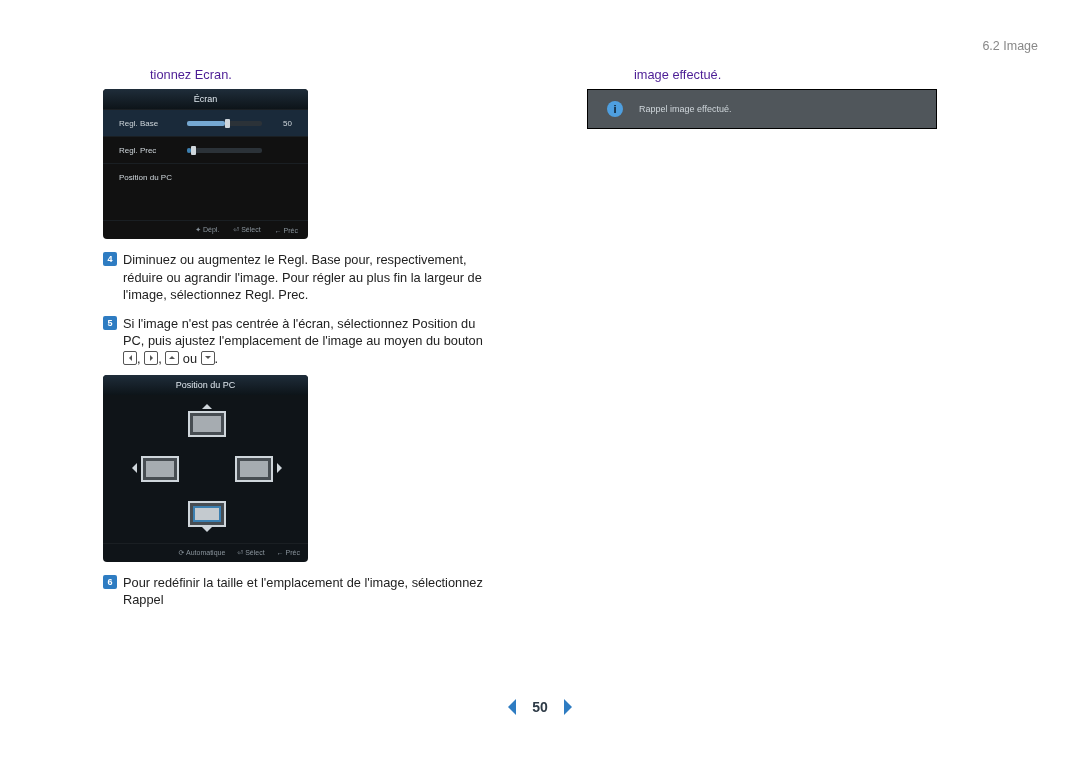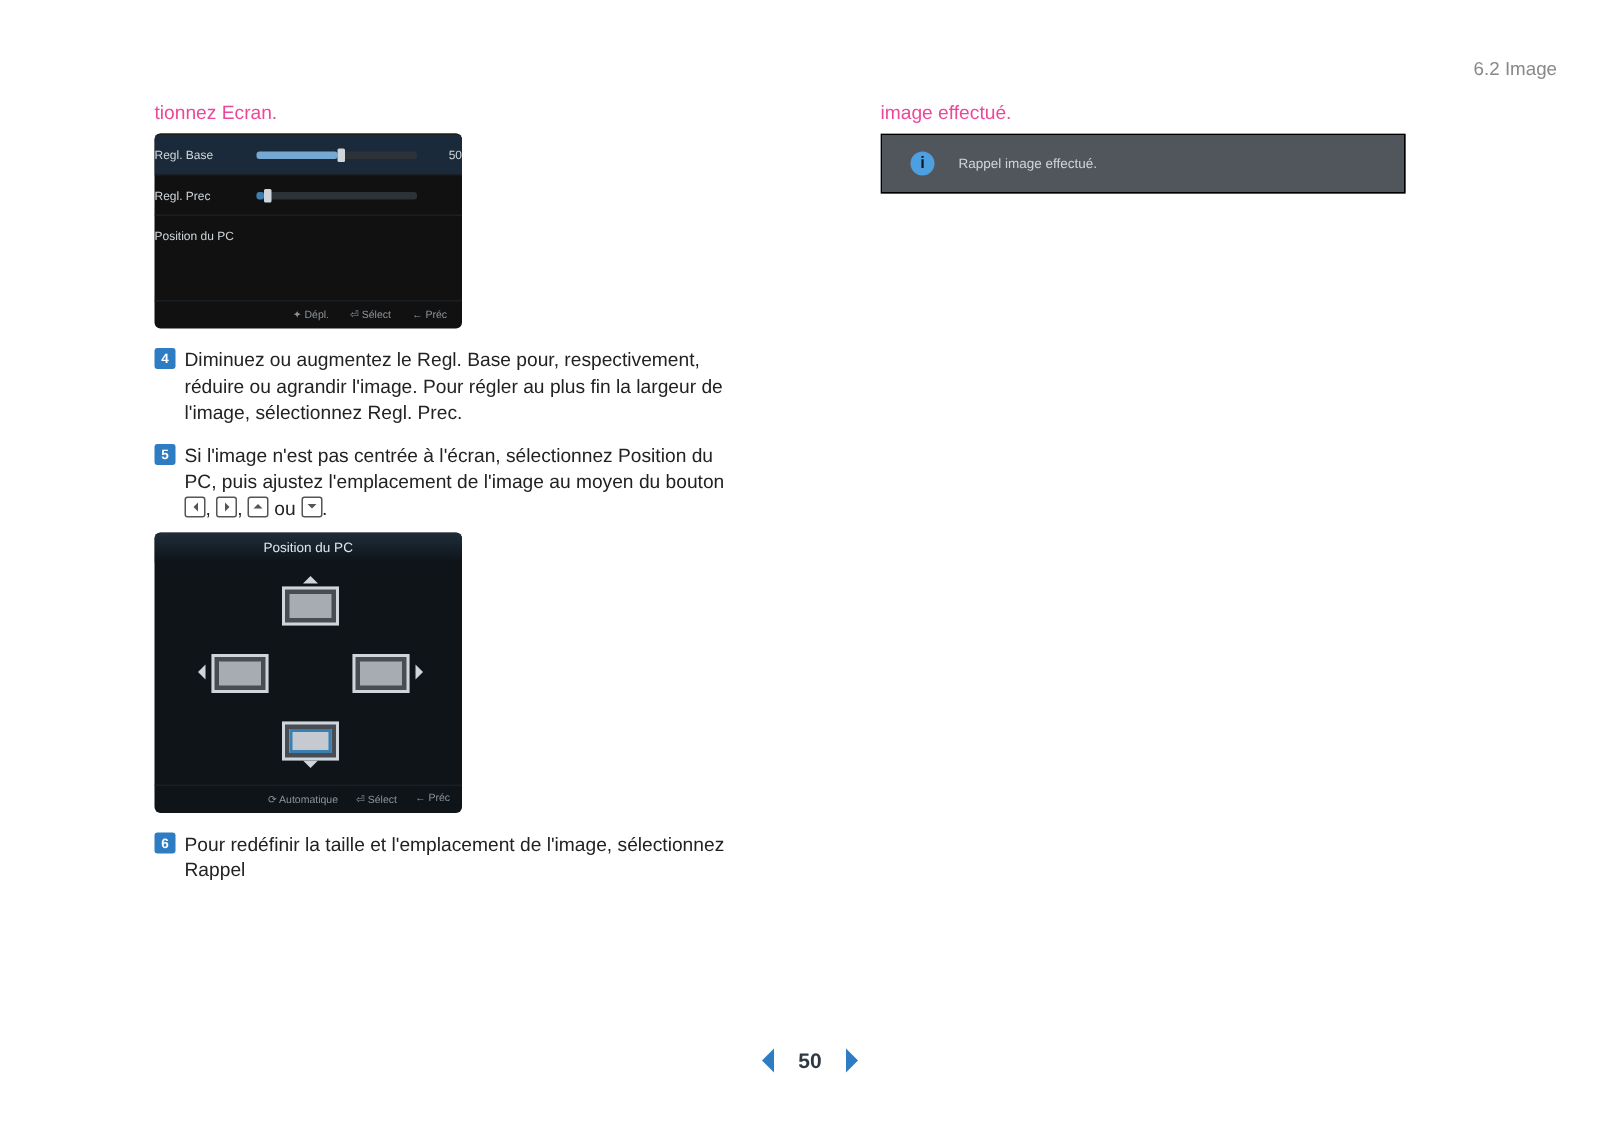--- a/index.html
+++ b/index.html
@@ -11,7 +11,7 @@
   .col-left  { position: absolute; left: 103px; top: 66px; width: 380px; }
   .col-right { position: absolute; left: 587px; top: 66px; width: 380px; }
 
-  .body-text { font-size: 12.8px; line-height: 1.35; color: #ec4899; }
+  .body-text { font-size: 12.8px; line-height: 1.35; color: #4c1d95; margin-left: 47px; }
 
   
   .step { position: relative; padding-left: 20px; margin-top: 12px; font-size: 12.8px; line-height: 1.35; }

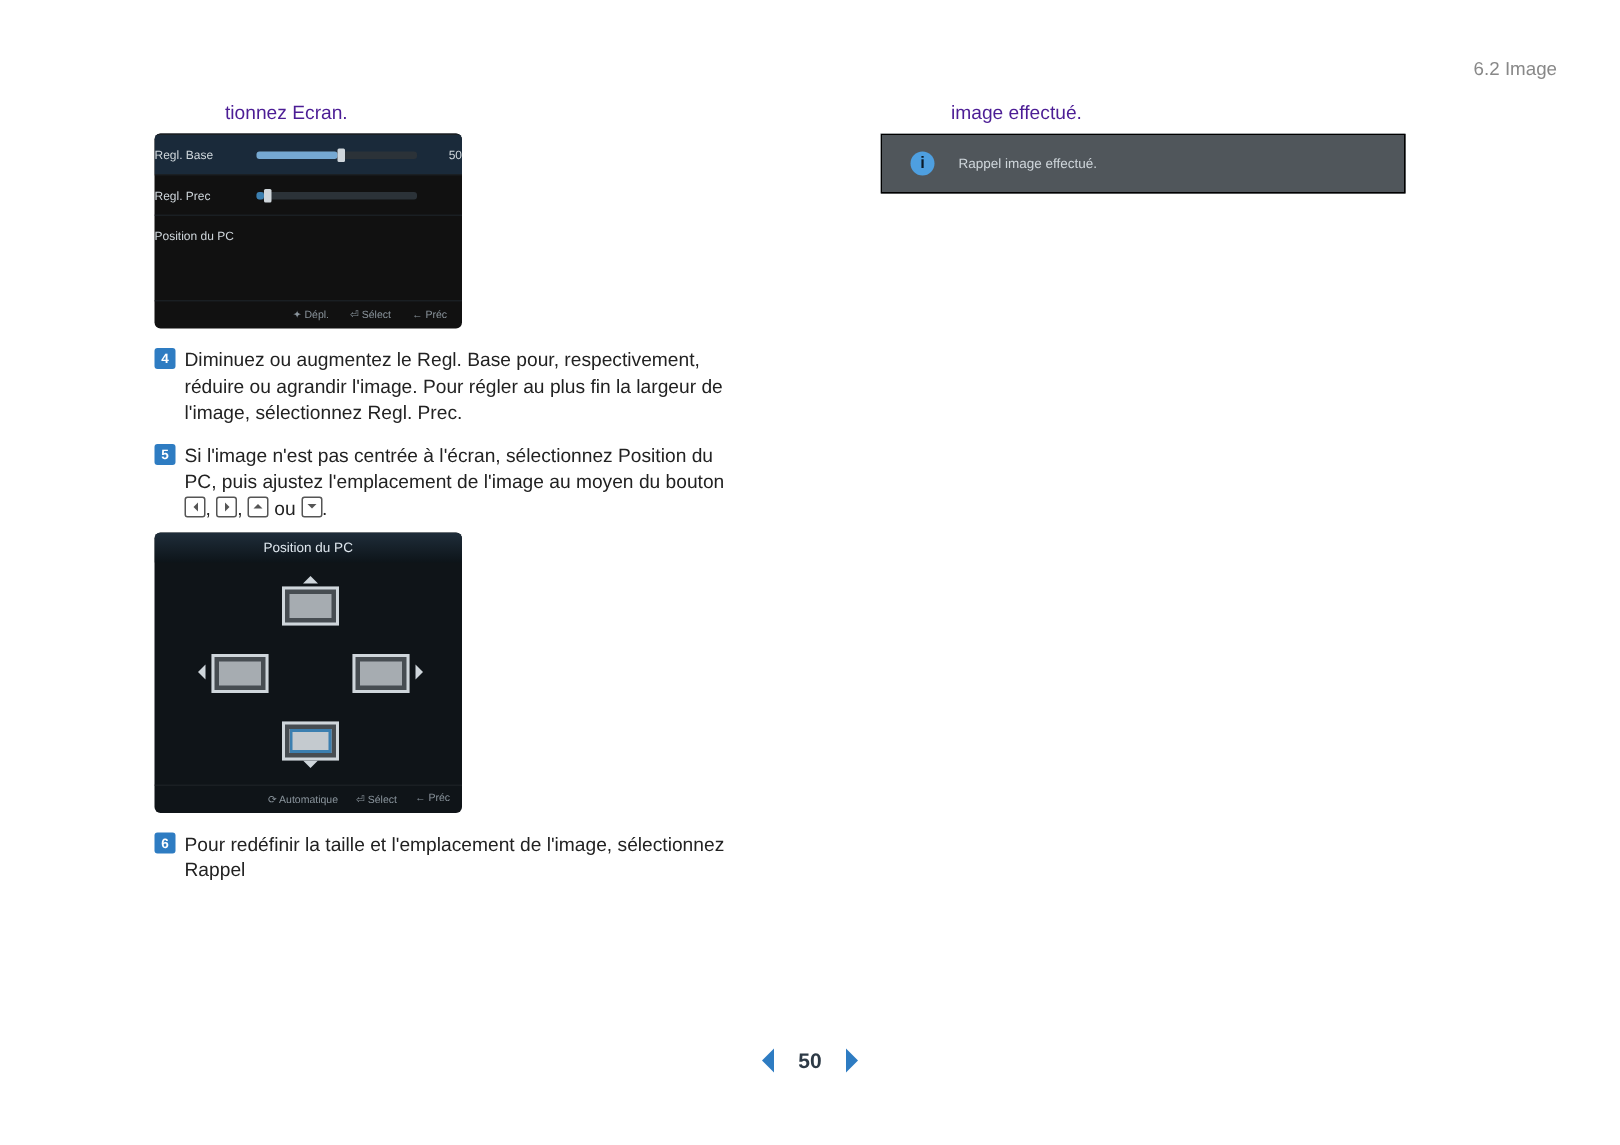--- a/index.html
+++ b/index.html
@@ -78,6 +78,7 @@
     <div class="body-text">tionnez Ecran.</div>
 
     <div class="osd">
+      <div class="title">Écran</div>
 
       <div class="row sel">
         <div class="label">Regl. Base</div>

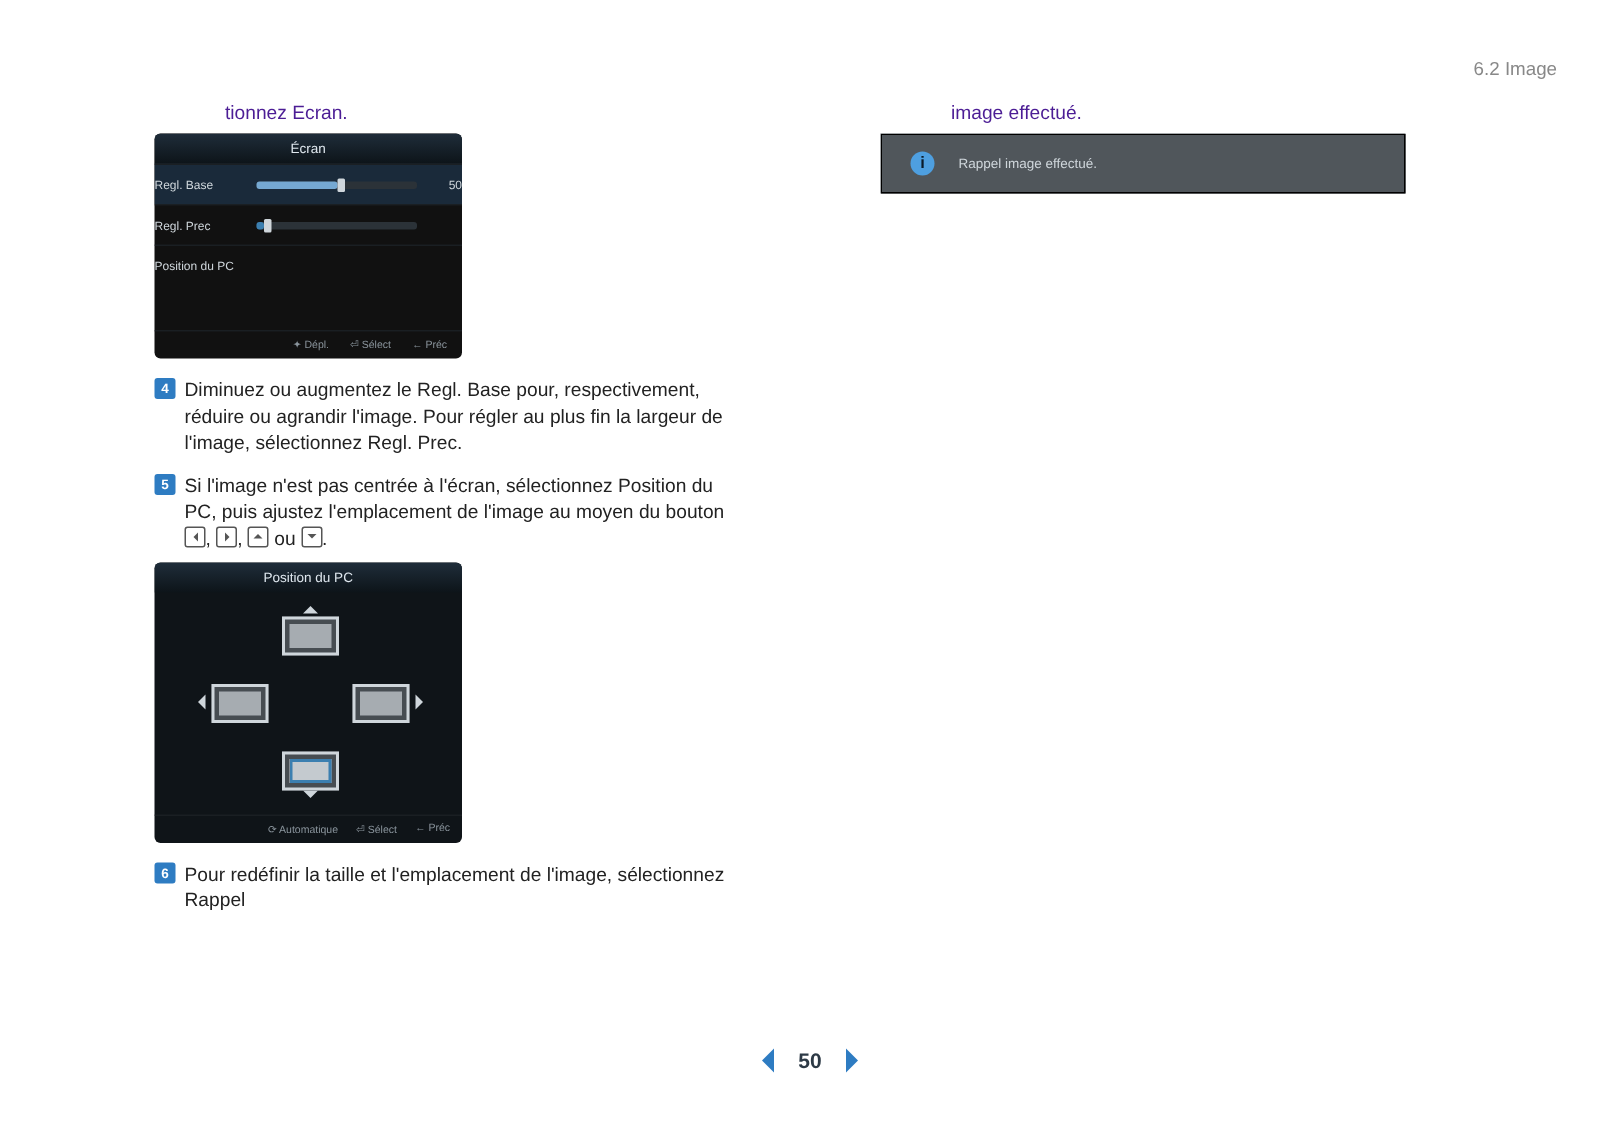--- a/index.html
+++ b/index.html
@@ -27,7 +27,7 @@
   
   .osd { width: 205px; background: #111; border-radius: 4px; overflow: hidden; font-size: 8px; color: #cfd6db; margin-top: 6px; }
   .osd .title { text-align: center; padding: 5px 0; font-size: 9px; background: linear-gradient(#1f2d3a, #0d1419); color: #dfe7ee; }
-  .osd .row { height: 26px; display: flex; align-items: center; padding: 0 0; border-top: 1px solid #1a1f23; }
+  .osd .row { height: 26px; display: flex; align-items: center; padding: 0 16px; border-top: 1px solid #1a1f23; }
   .osd .row.sel { background: #1a2a3a; }
   .osd .label { flex: 0 0 62px; font-size: 8px; white-space: nowrap; }
   .osd .label-full { font-size: 8px; }

